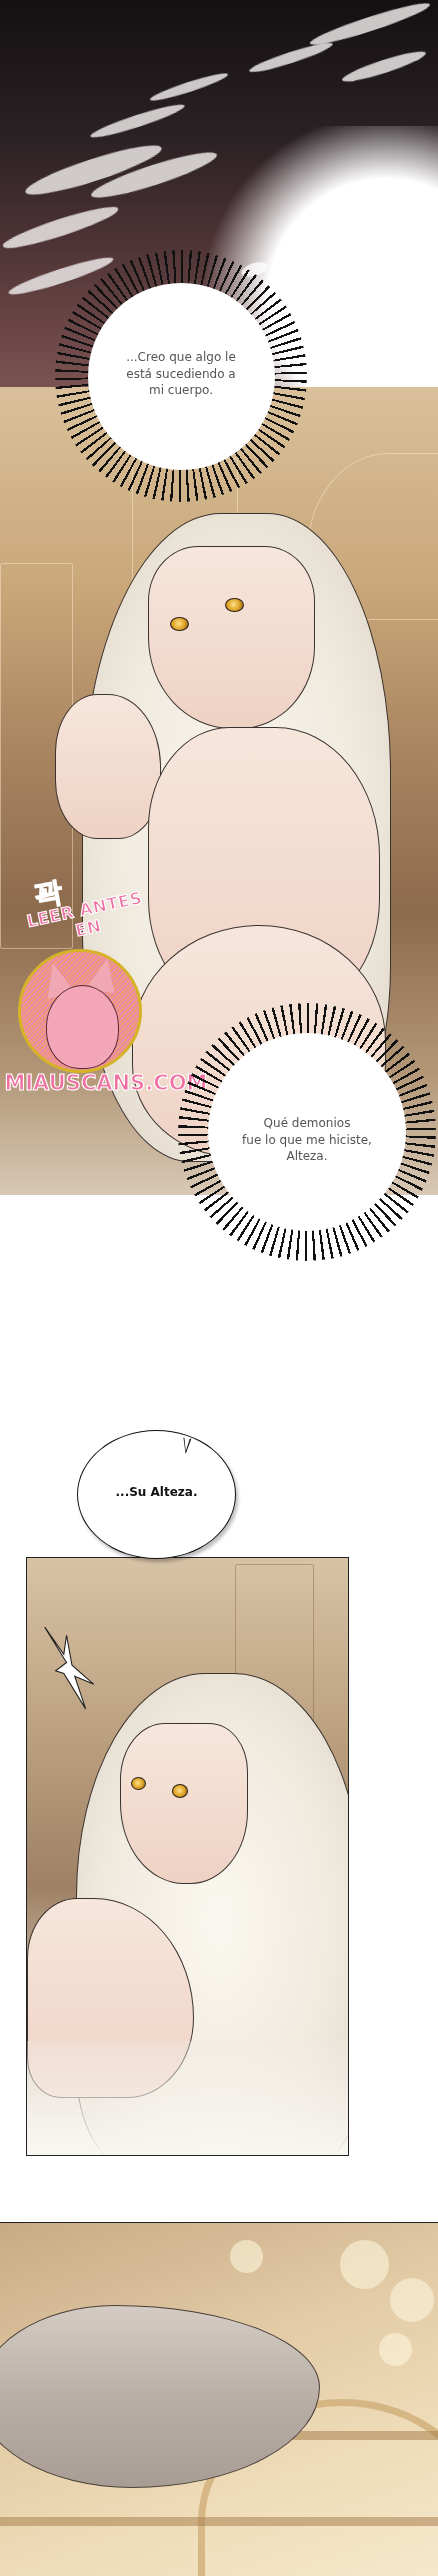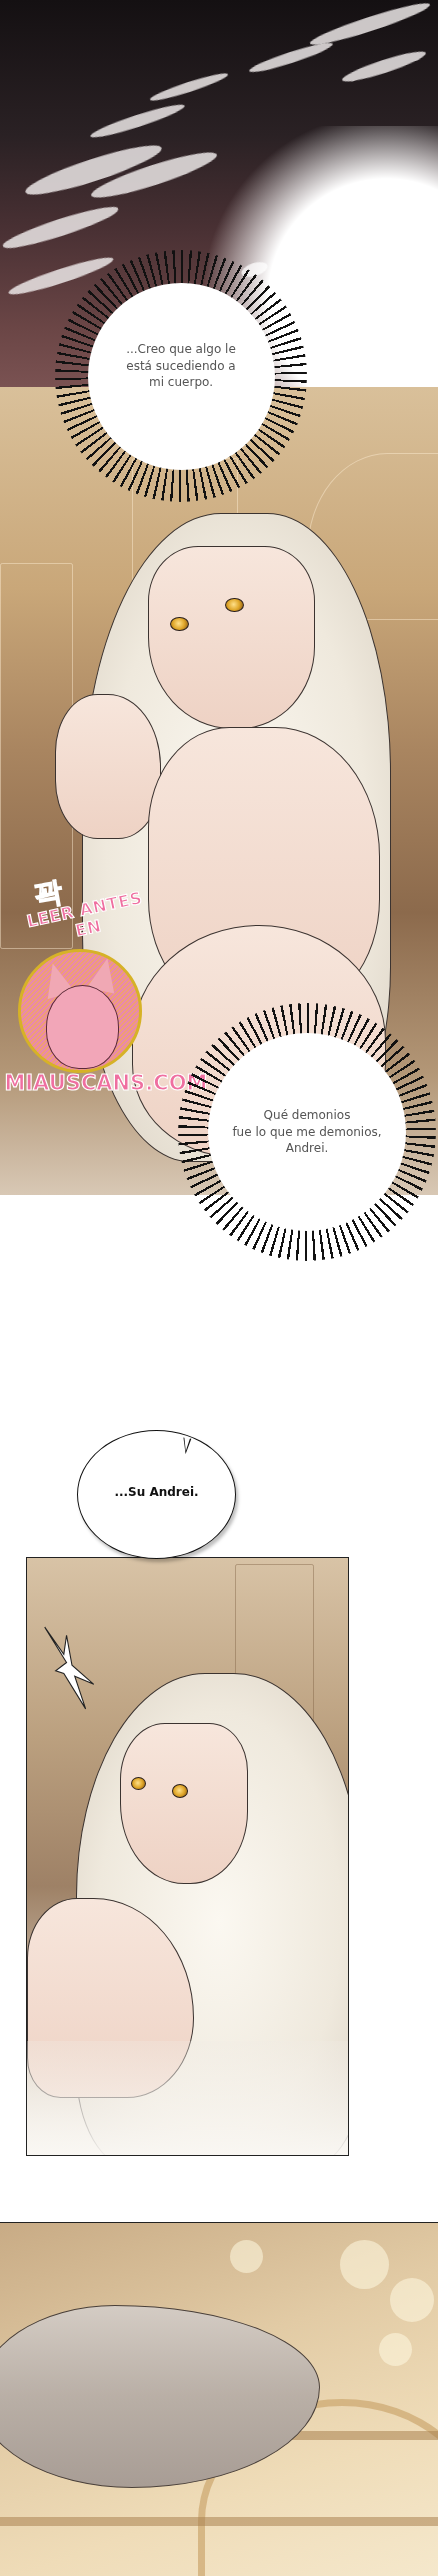--- a/index.html
+++ b/index.html
@@ -32,7 +32,7 @@
     background: repeating-conic-gradient(#111 0deg 1.1deg, transparent 1.1deg 4deg); }
   .burst-core { position: absolute; border-radius: 50%; background: #ffffff; }
   .burst-text { position: absolute; left: 0; right: 0; text-align: center; color: #555;
-    font-family: "DejaVu Sans", sans-serif; font-size: 12px; line-height: 16.5px; }
+    font-family: "DejaVu Sans", sans-serif; font-size: 12px; line-height: 16.5px; margin-top: 8px; }
 
   
   #watermark { left: 4.4px; top: 878px; width: 165px; height: 219px; }

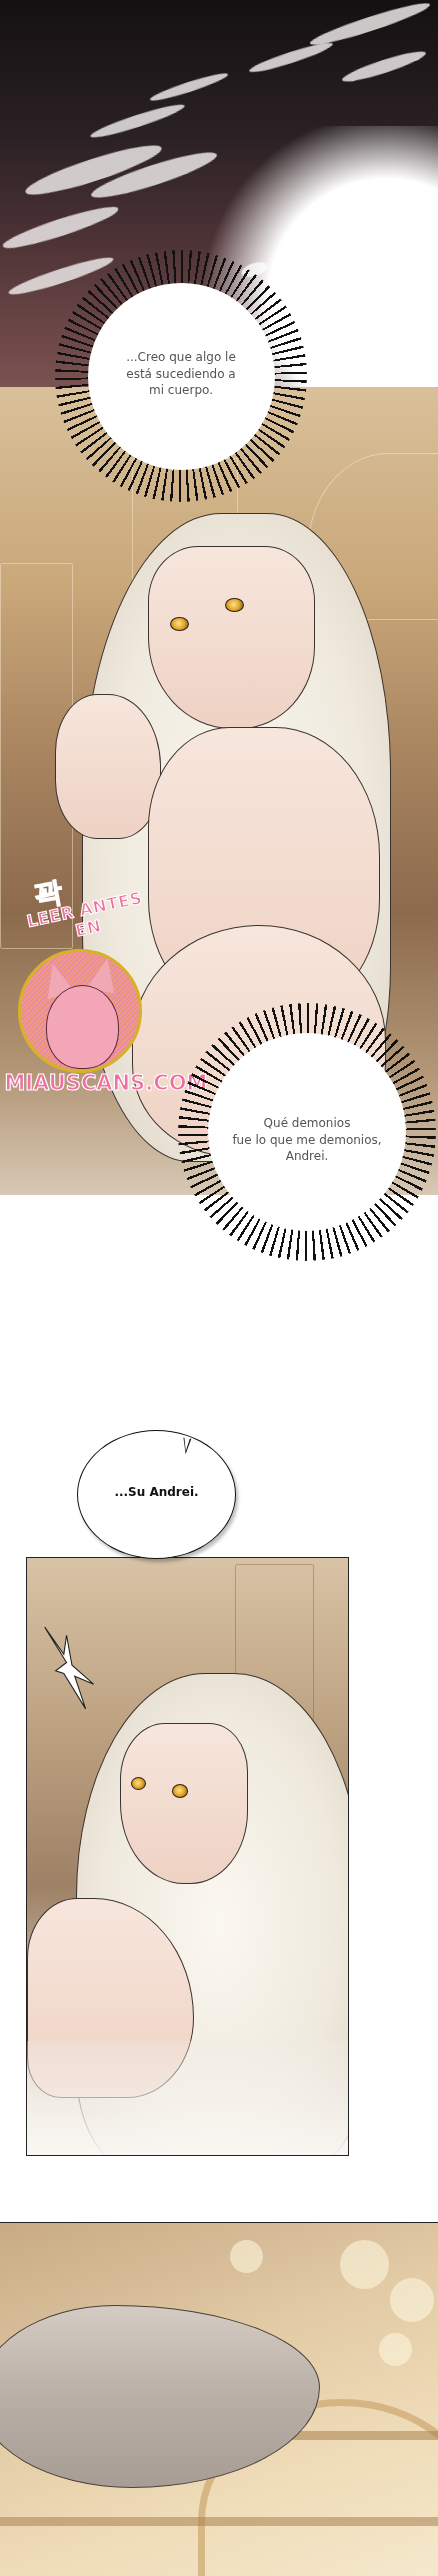--- a/index.html
+++ b/index.html
@@ -139,7 +139,7 @@
   <div class="burst-core" style="left:30px;top:30px;width:198px;height:198px;"></div>
   <div class="burst-text" style="top:104px;">
     <div>Qué demonios</div>
-    <div>fue lo que me demonios,</div>
+    <div>fue lo que me hiciste,</div>
     <div>Andrei.</div>
   </div>
 </div>

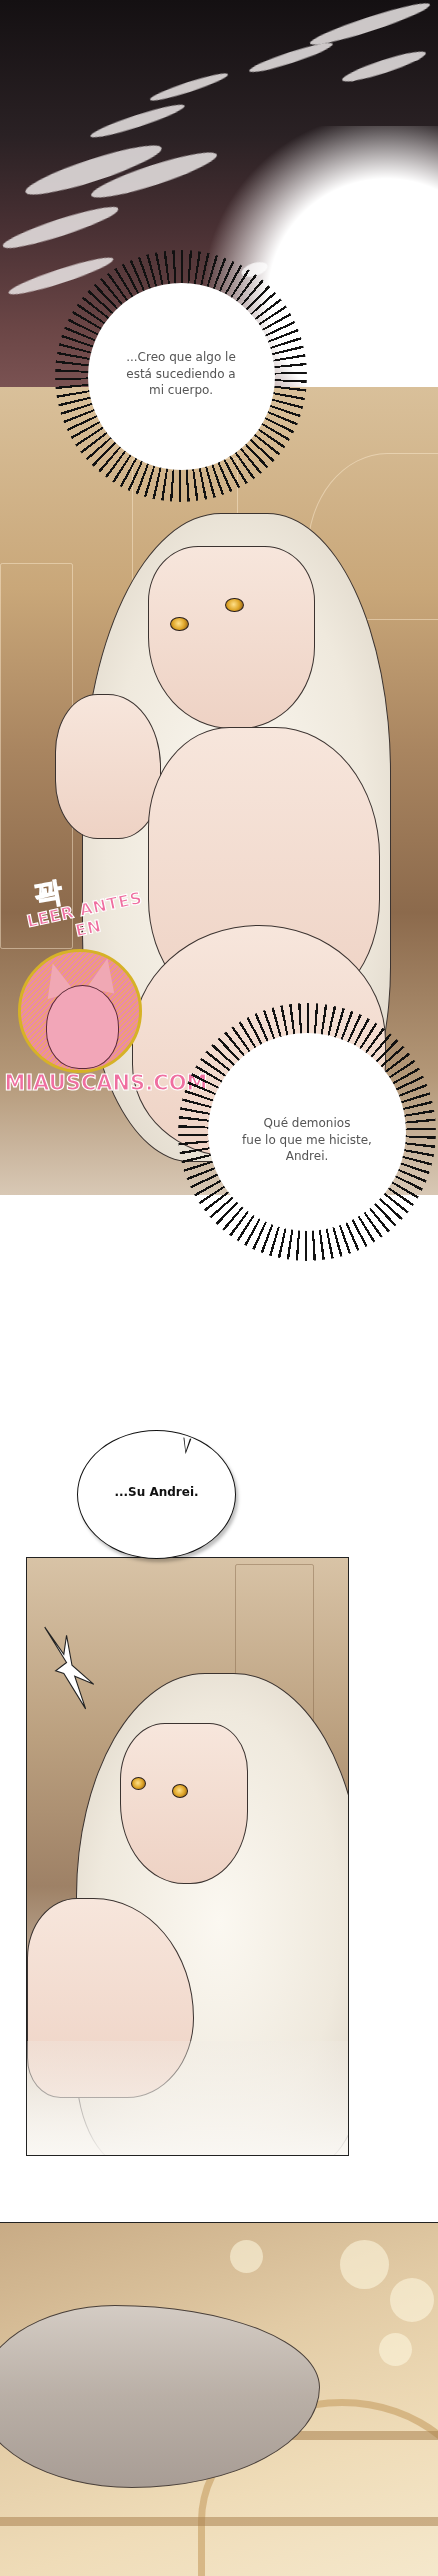--- a/index.html
+++ b/index.html
@@ -140,7 +140,7 @@
   <div class="burst-text" style="top:104px;">
     <div>Qué demonios</div>
     <div>fue lo que me hiciste,</div>
-    <div>Andrei.</div>
+    <div>Alteza.</div>
   </div>
 </div>
 

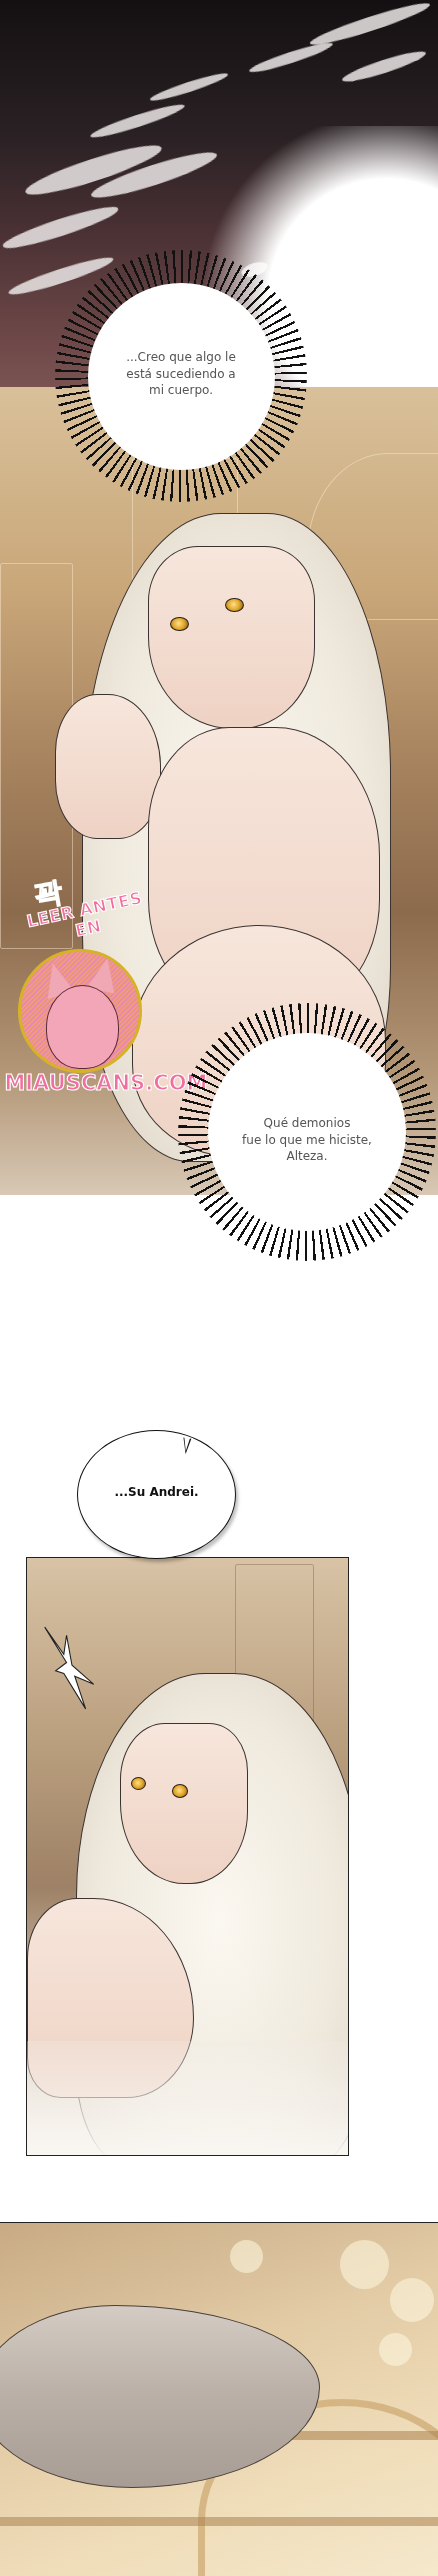--- a/index.html
+++ b/index.html
@@ -160,7 +160,7 @@
 <div id="oval-bubble" class="abs">
   <div class="tail"></div>
   <div class="tail-in"></div>
-  <div id="oval-text">...Su Andrei.</div>
+  <div id="oval-text">...Su Alteza.</div>
 </div>
 
 <div id="panel-4" class="abs">

